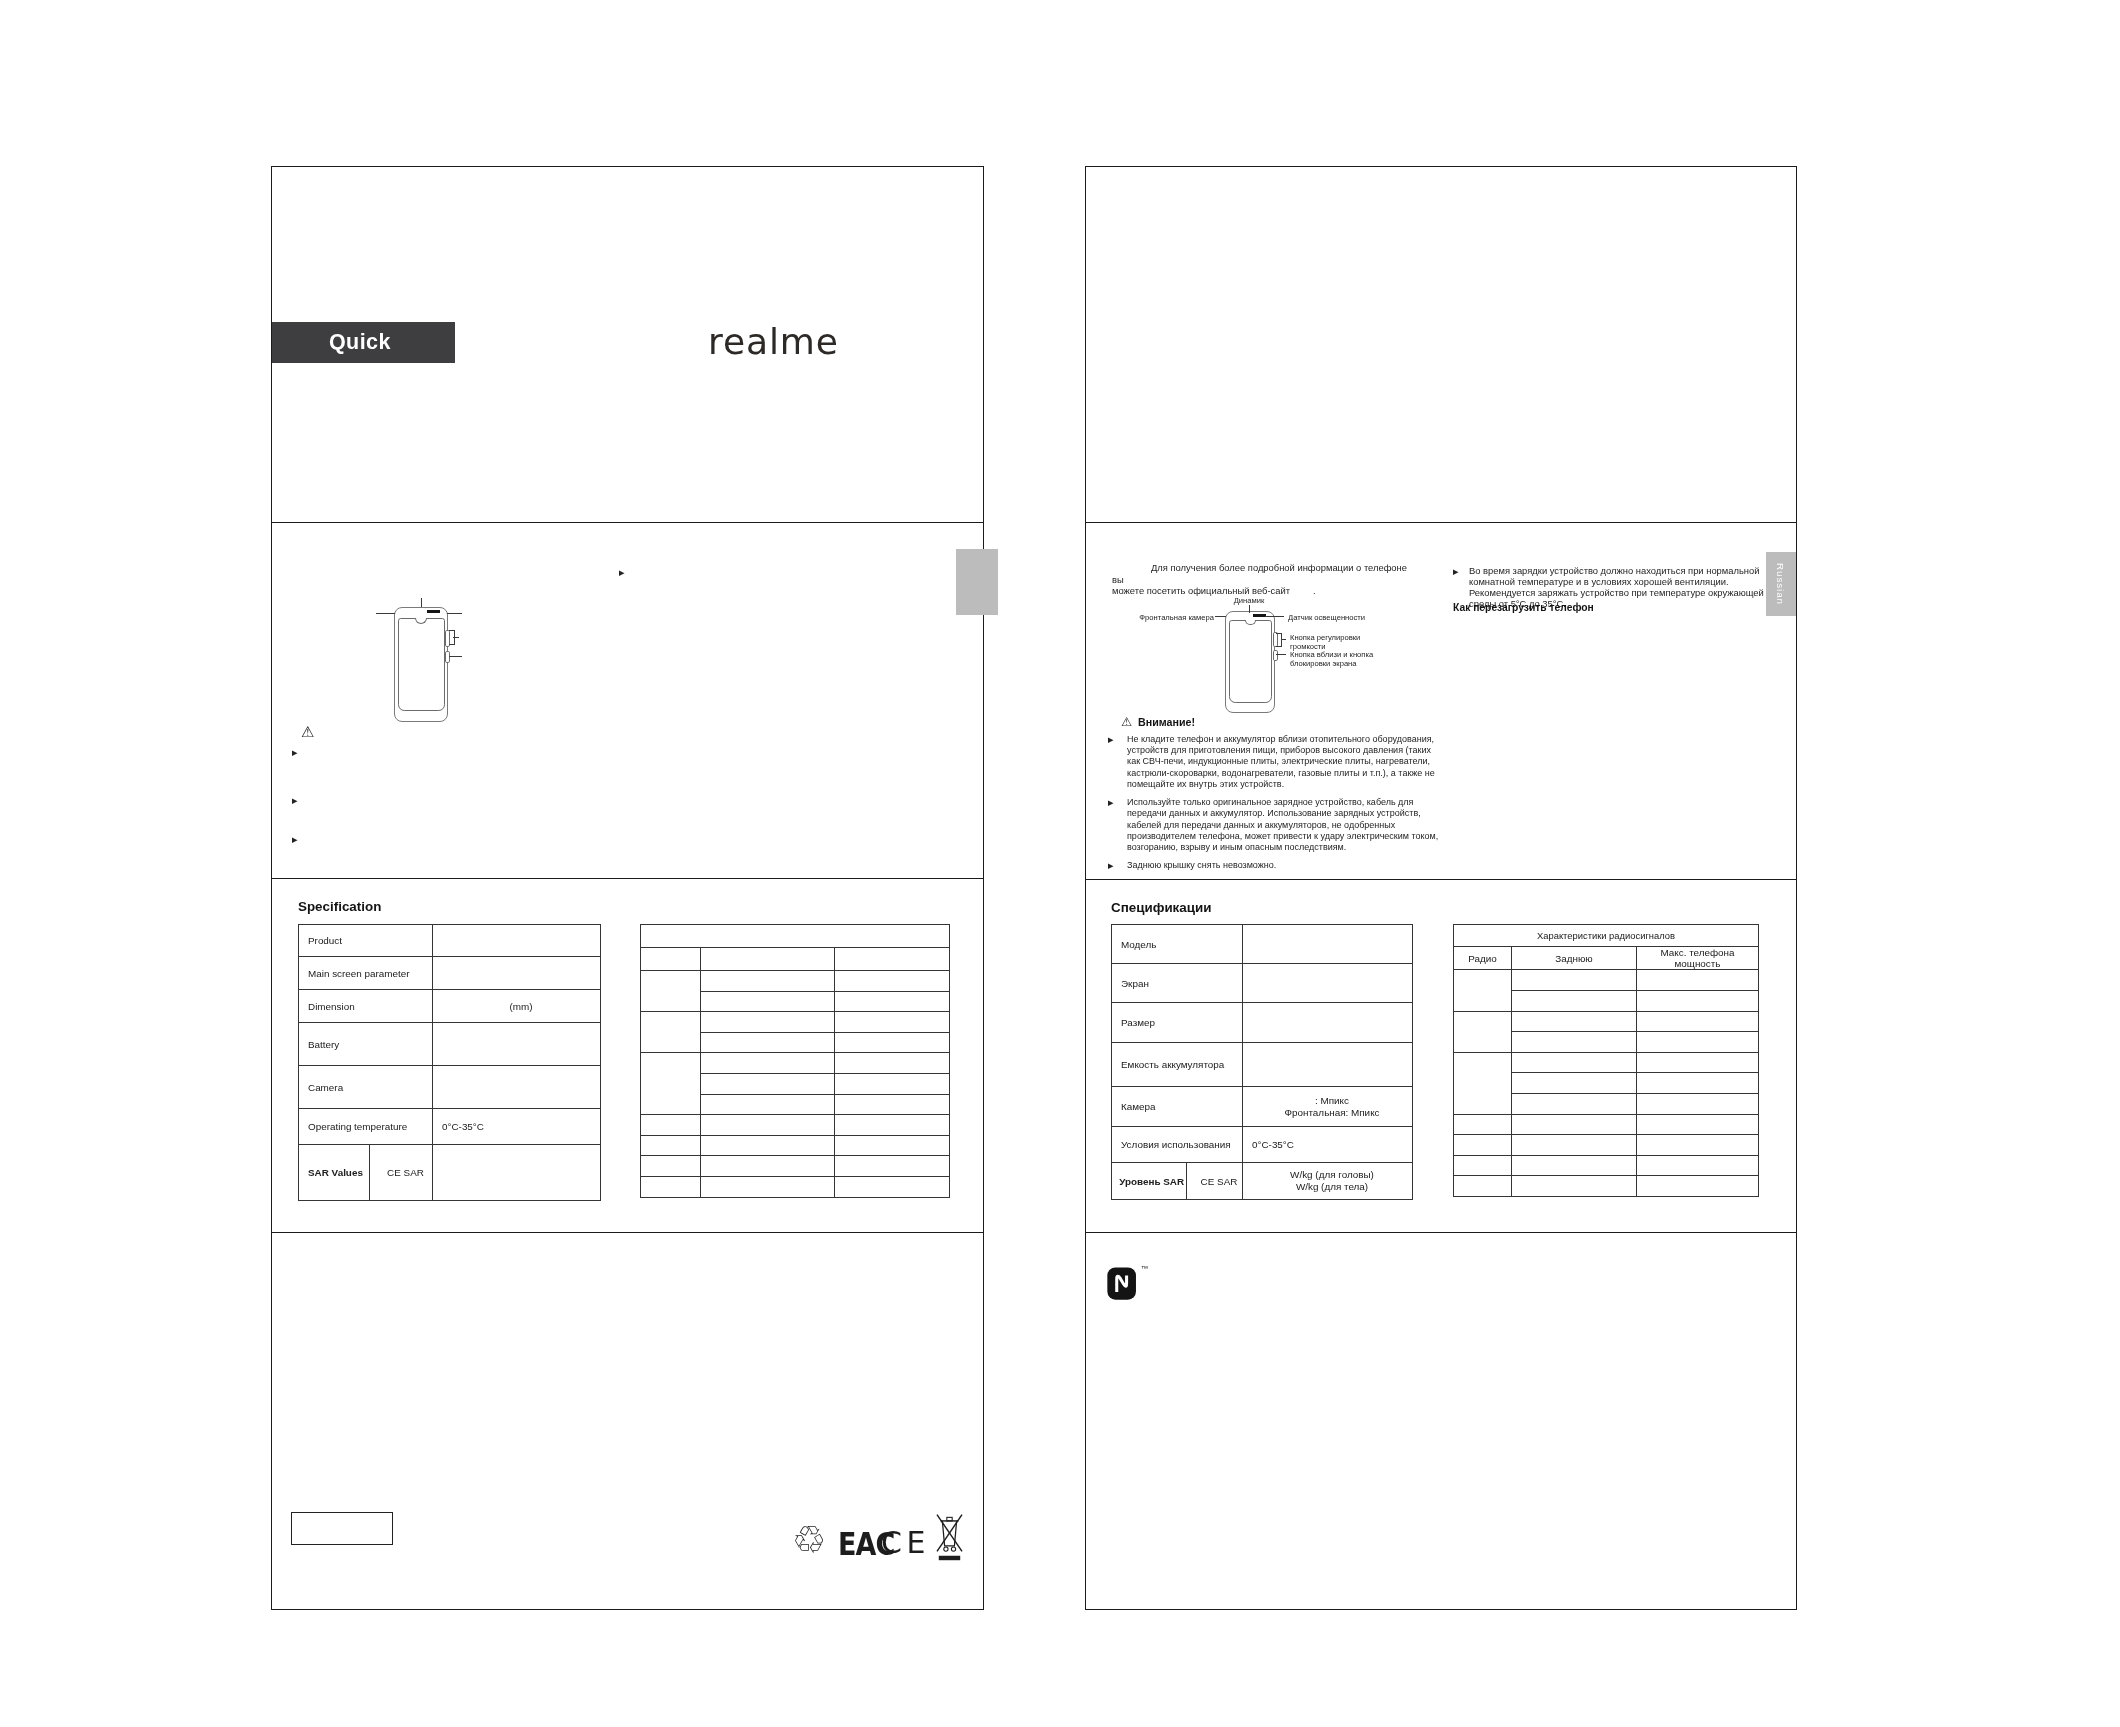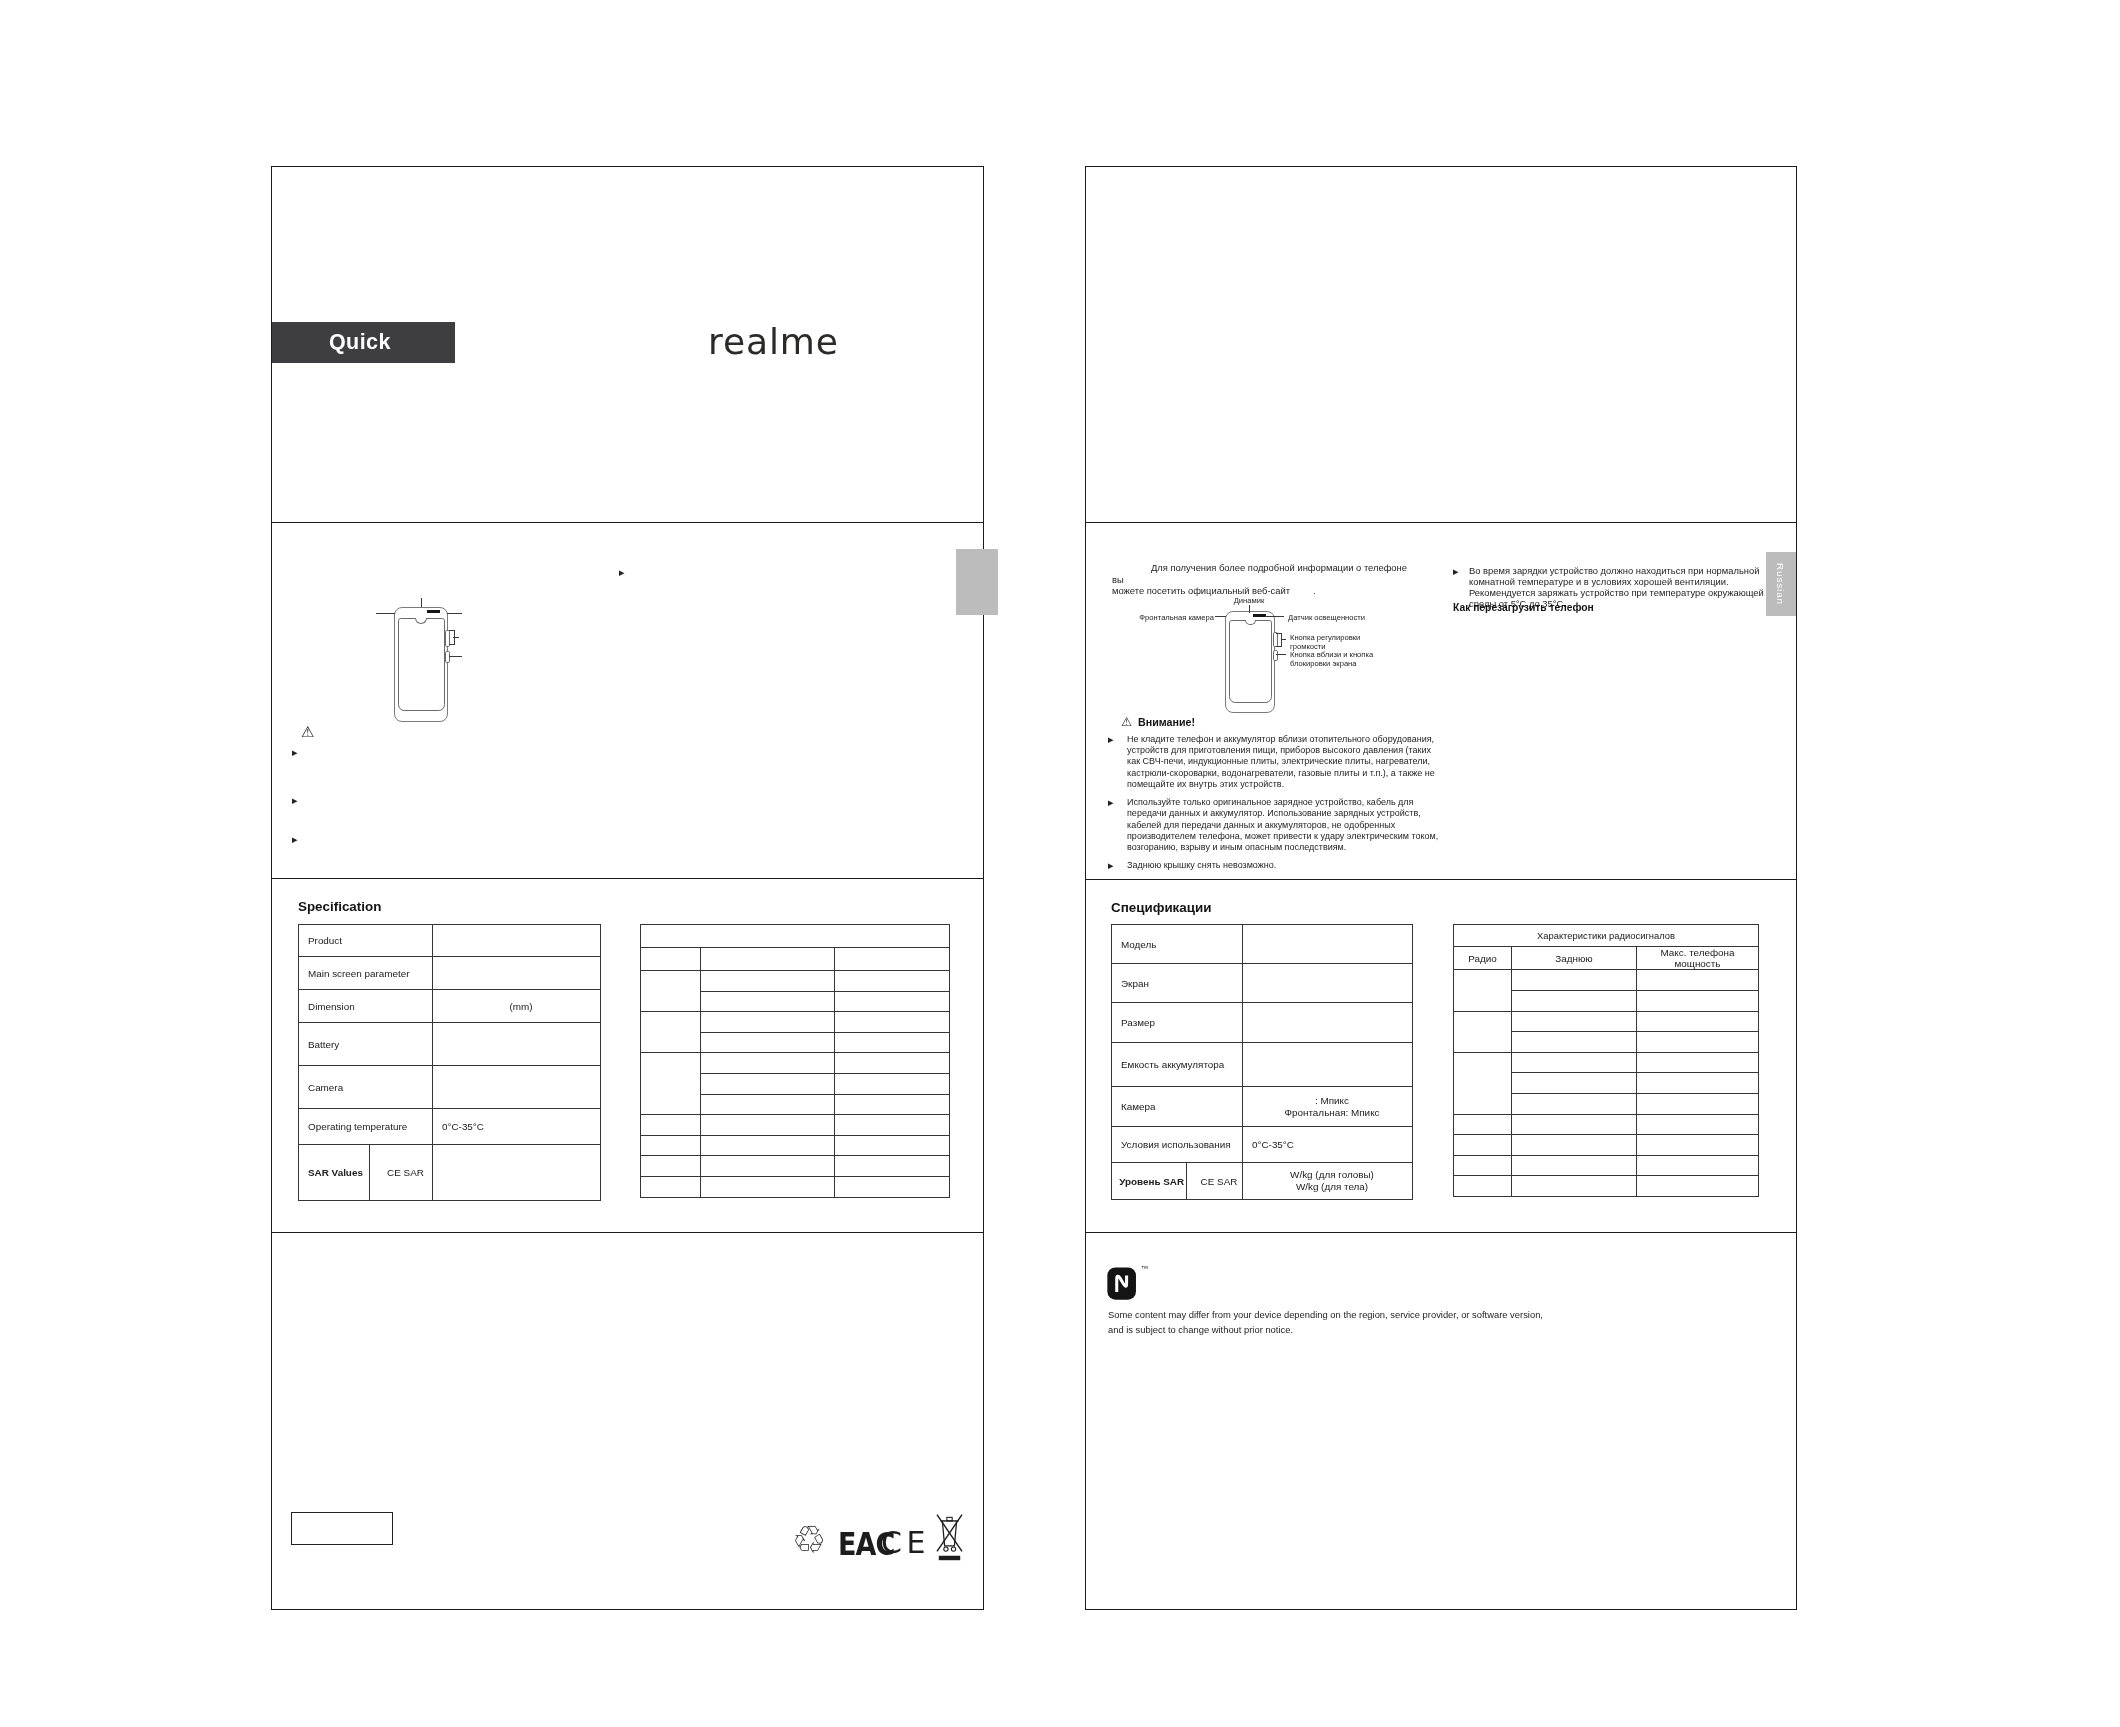--- a/index.html
+++ b/index.html
@@ -379,10 +379,6 @@
     <path d="M12 29 V14 C12 10.2 14 10.8 15.5 13.2 L19.8 20.2 C21.5 23 23 23.6 23 19.8 V10.5" fill="none" stroke="#ffffff" stroke-width="3.4"></path>
   </svg>
   <div class="abs" style="left:1141px;top:1264px;font-size:7.2px;color:#1d1d1d;">™</div>
-  <div class="ftr" style="left:1108px;top:1308px;width:573px;">
-    <span>Some content may differ from your device depending on the region, service provider, or software version,</span><br>
-    <span>and is subject to change without prior notice.</span>
-  </div>
 
 </div>
 

